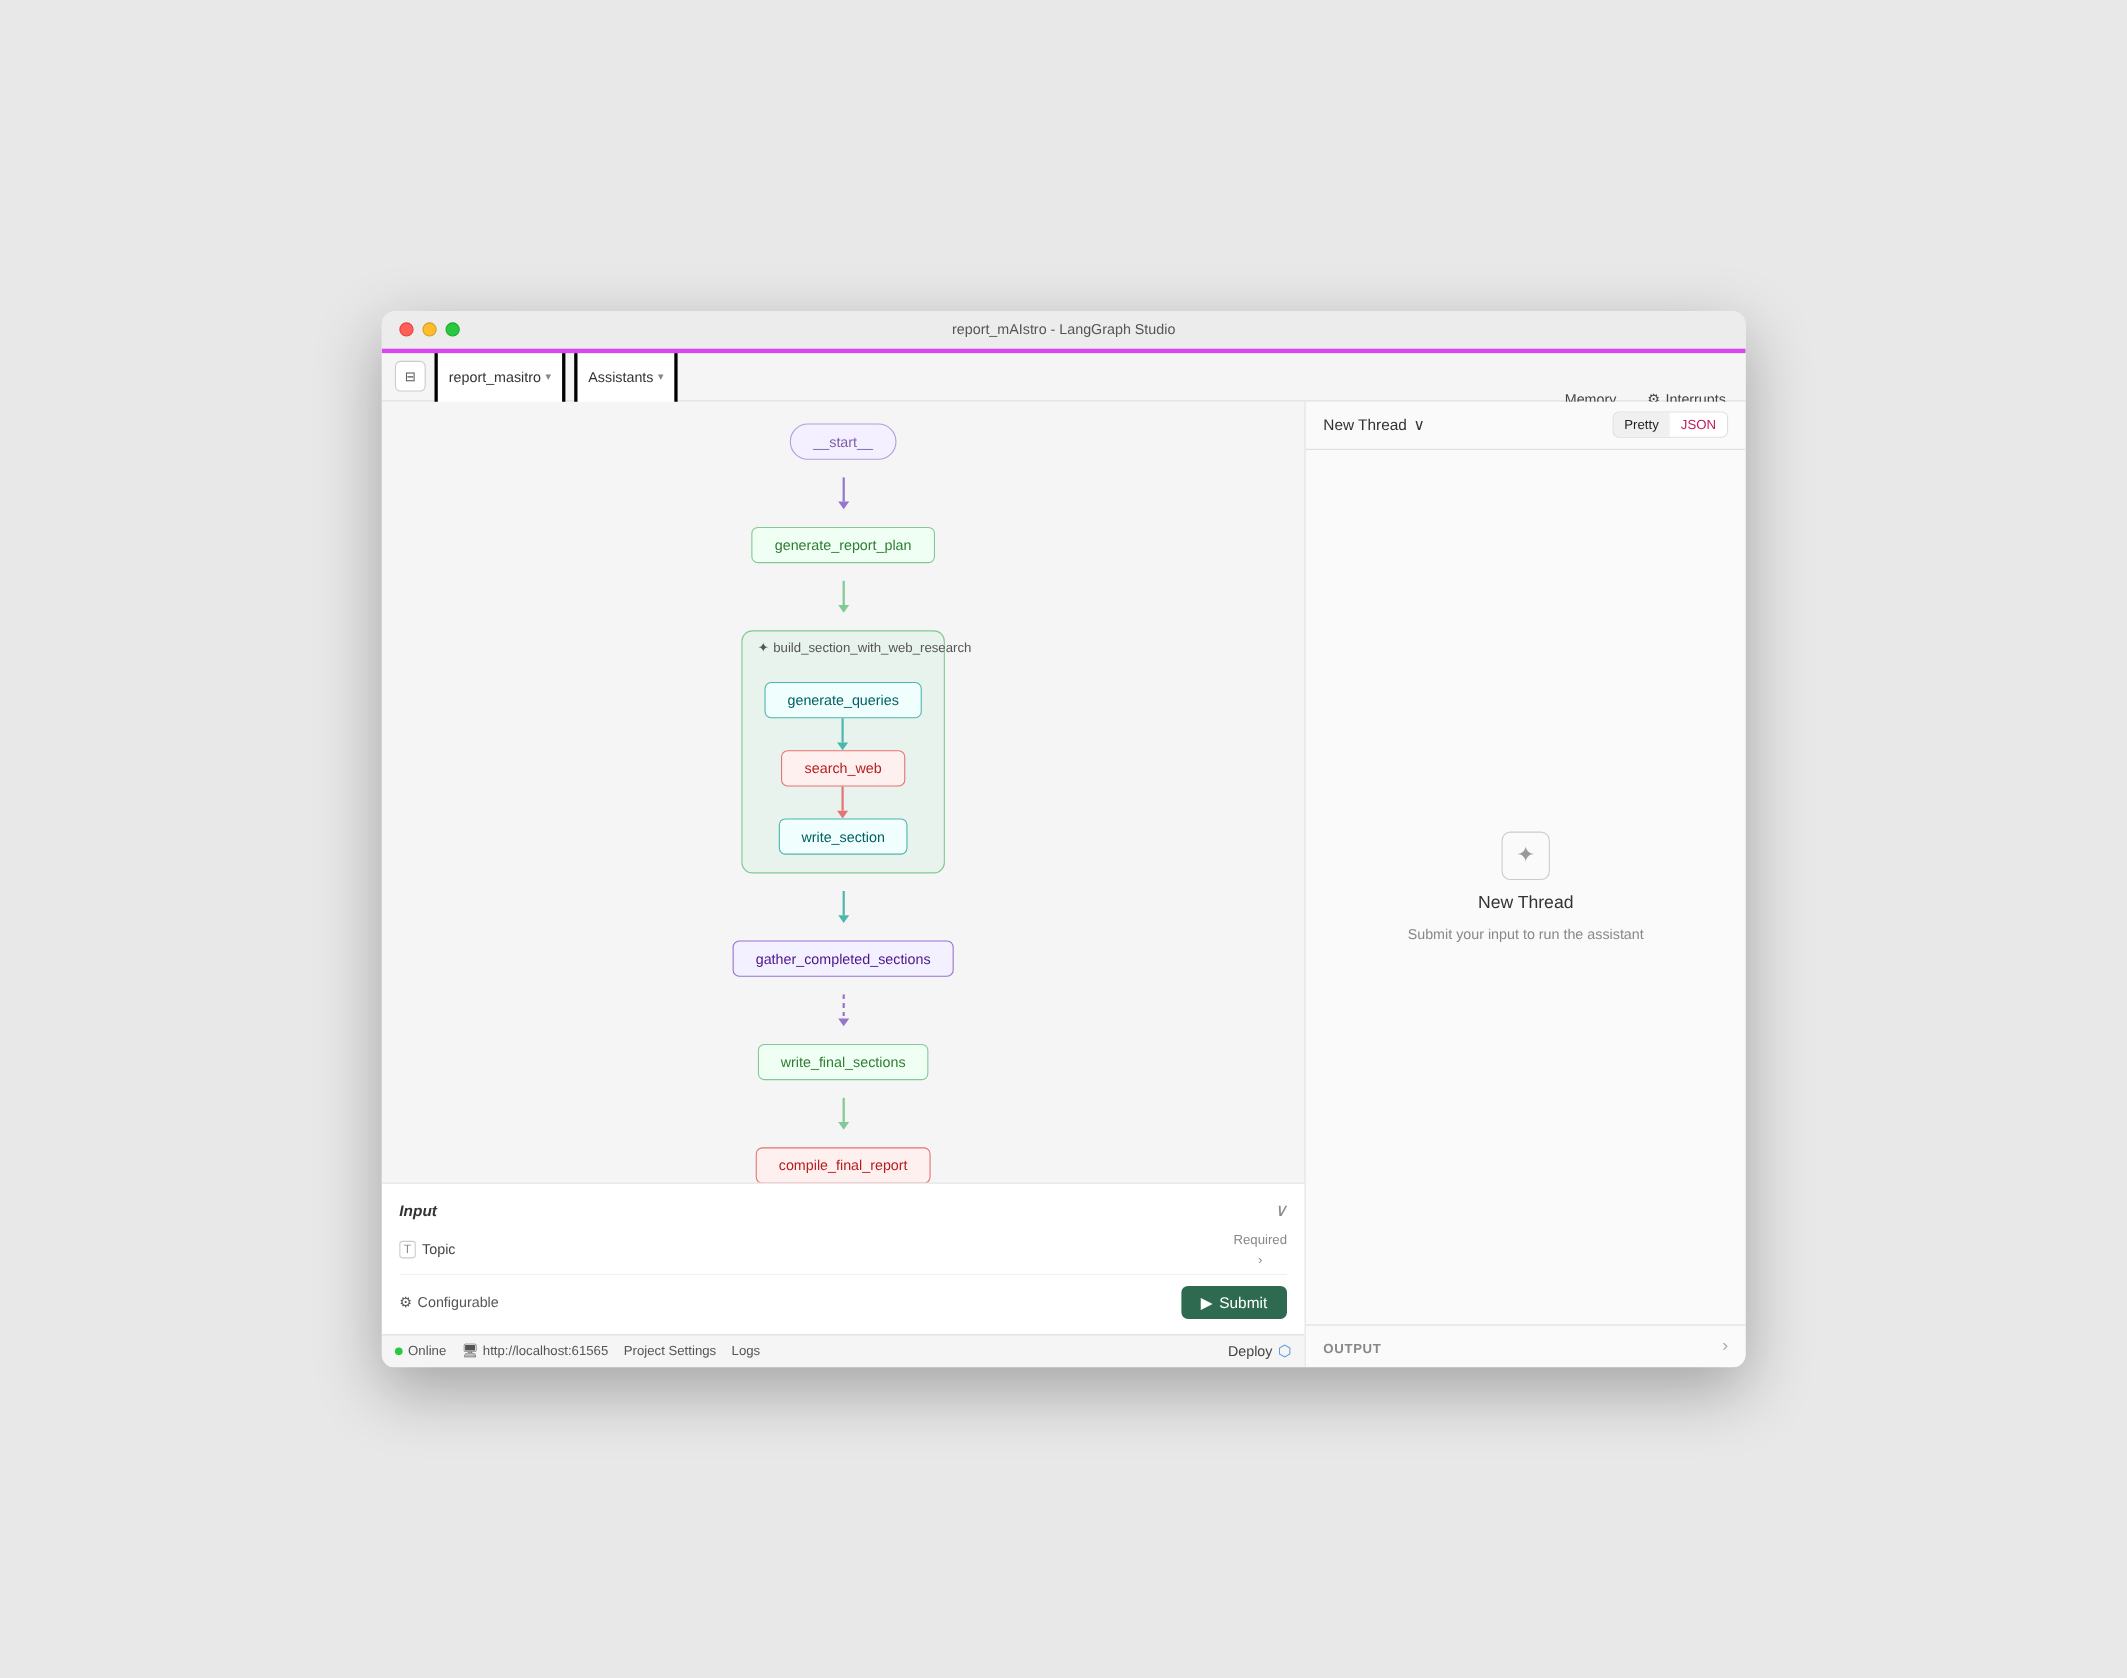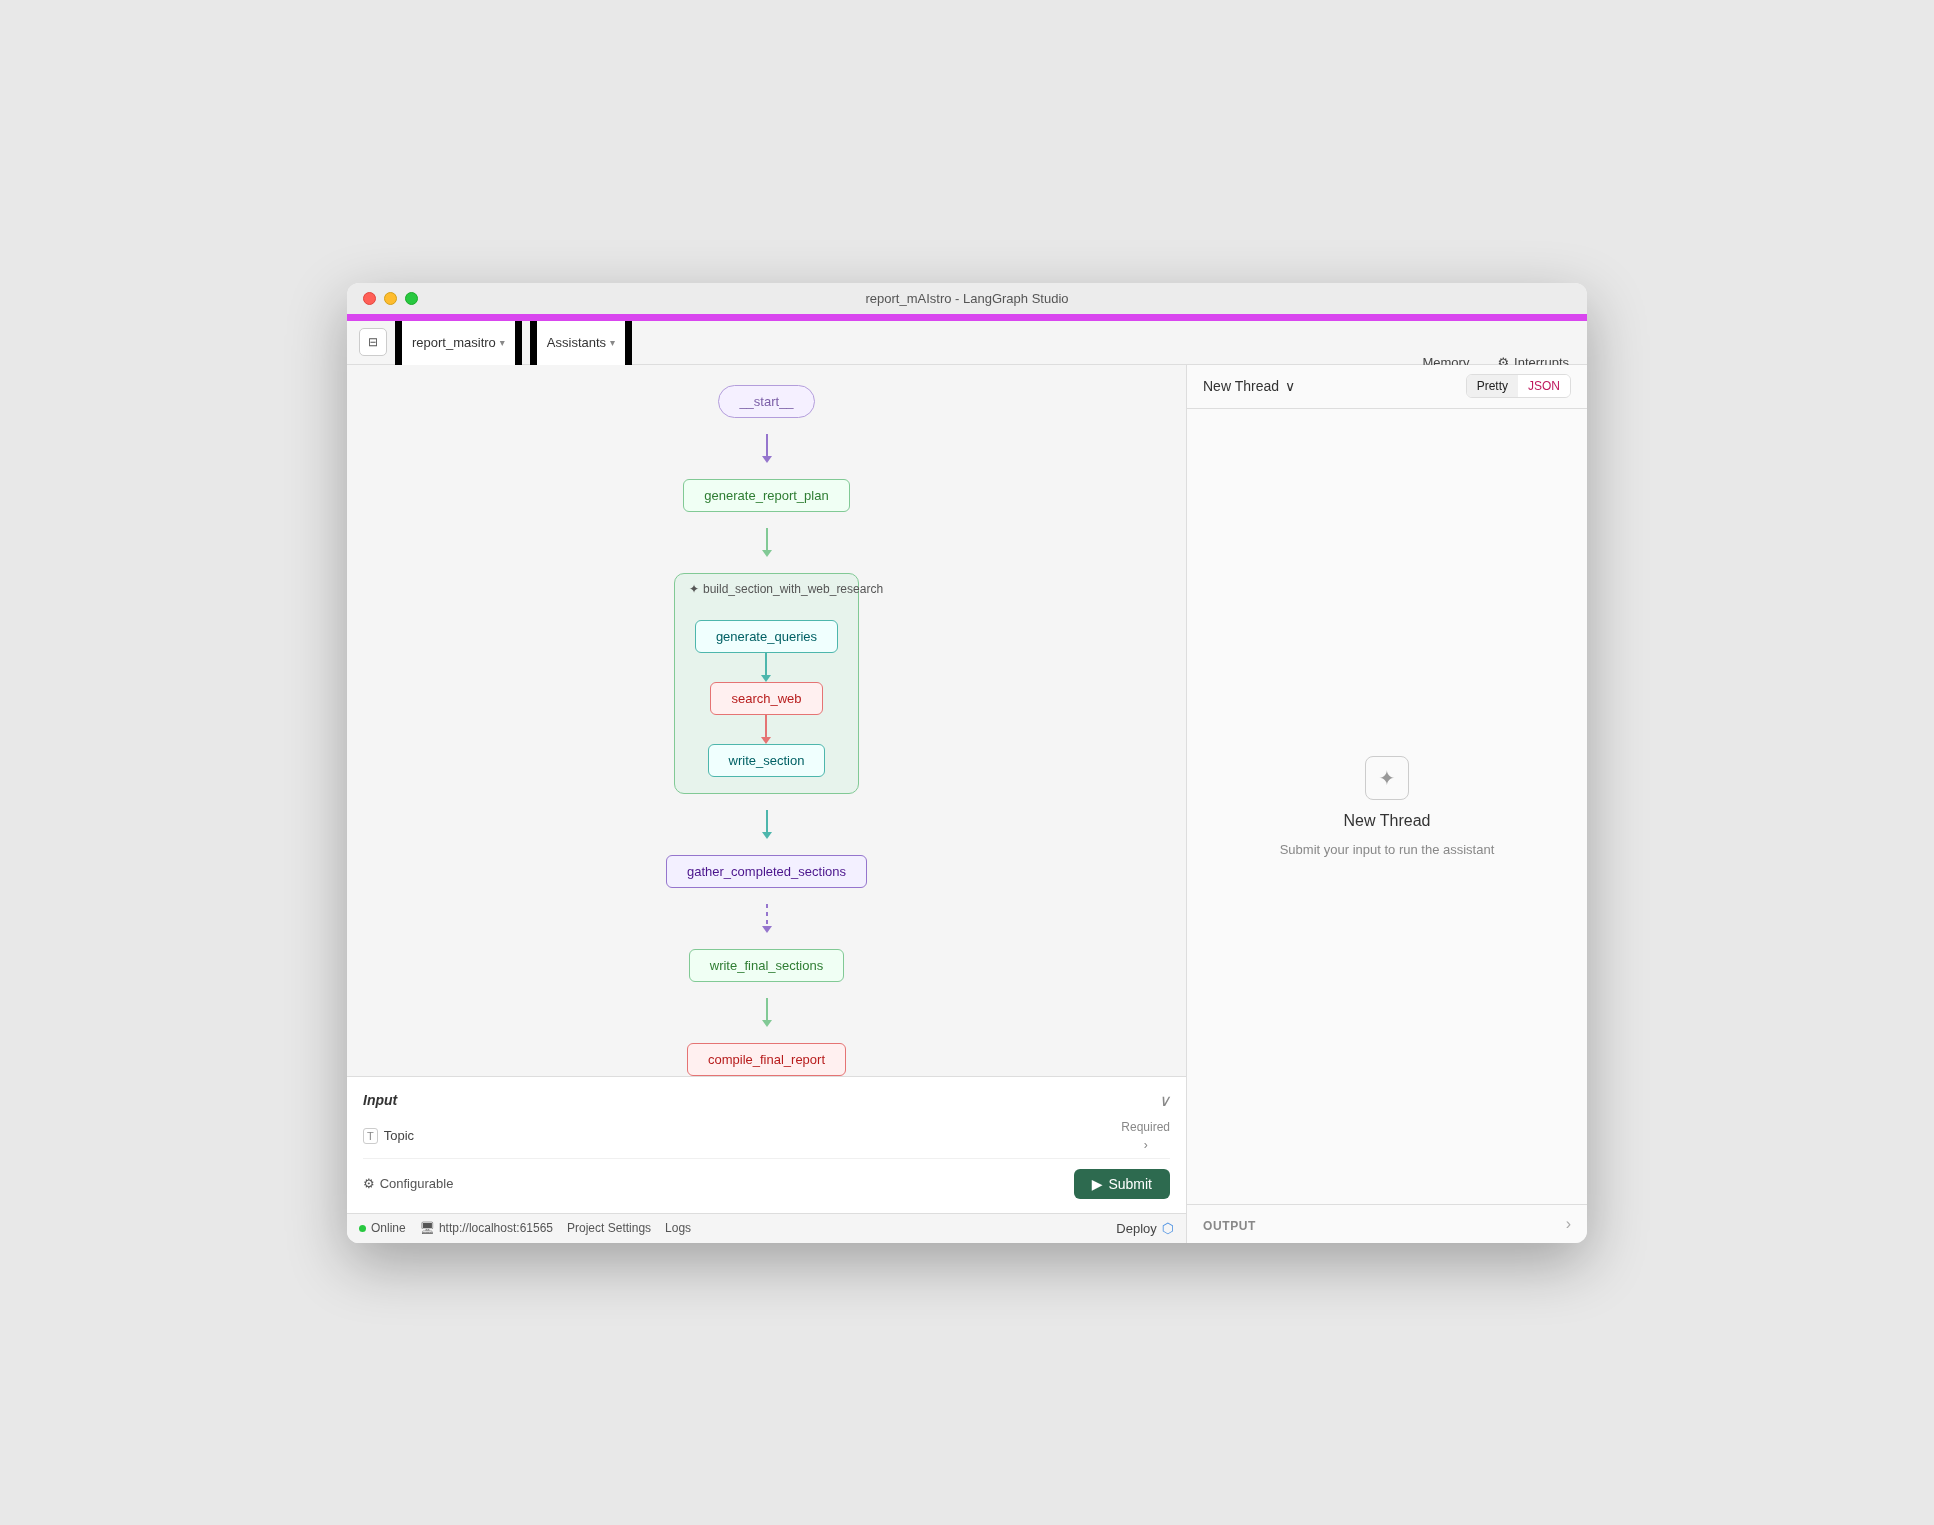--- a/index.html
+++ b/index.html
@@ -28,7 +28,7 @@
     .title-bar {
       height: 38px;
       background: #ececec;
-      border-bottom: 7px solid #d946ef;
+      border-bottom: 4px solid #d946ef;
       display: flex;
       align-items: center;
       padding: 0 16px;

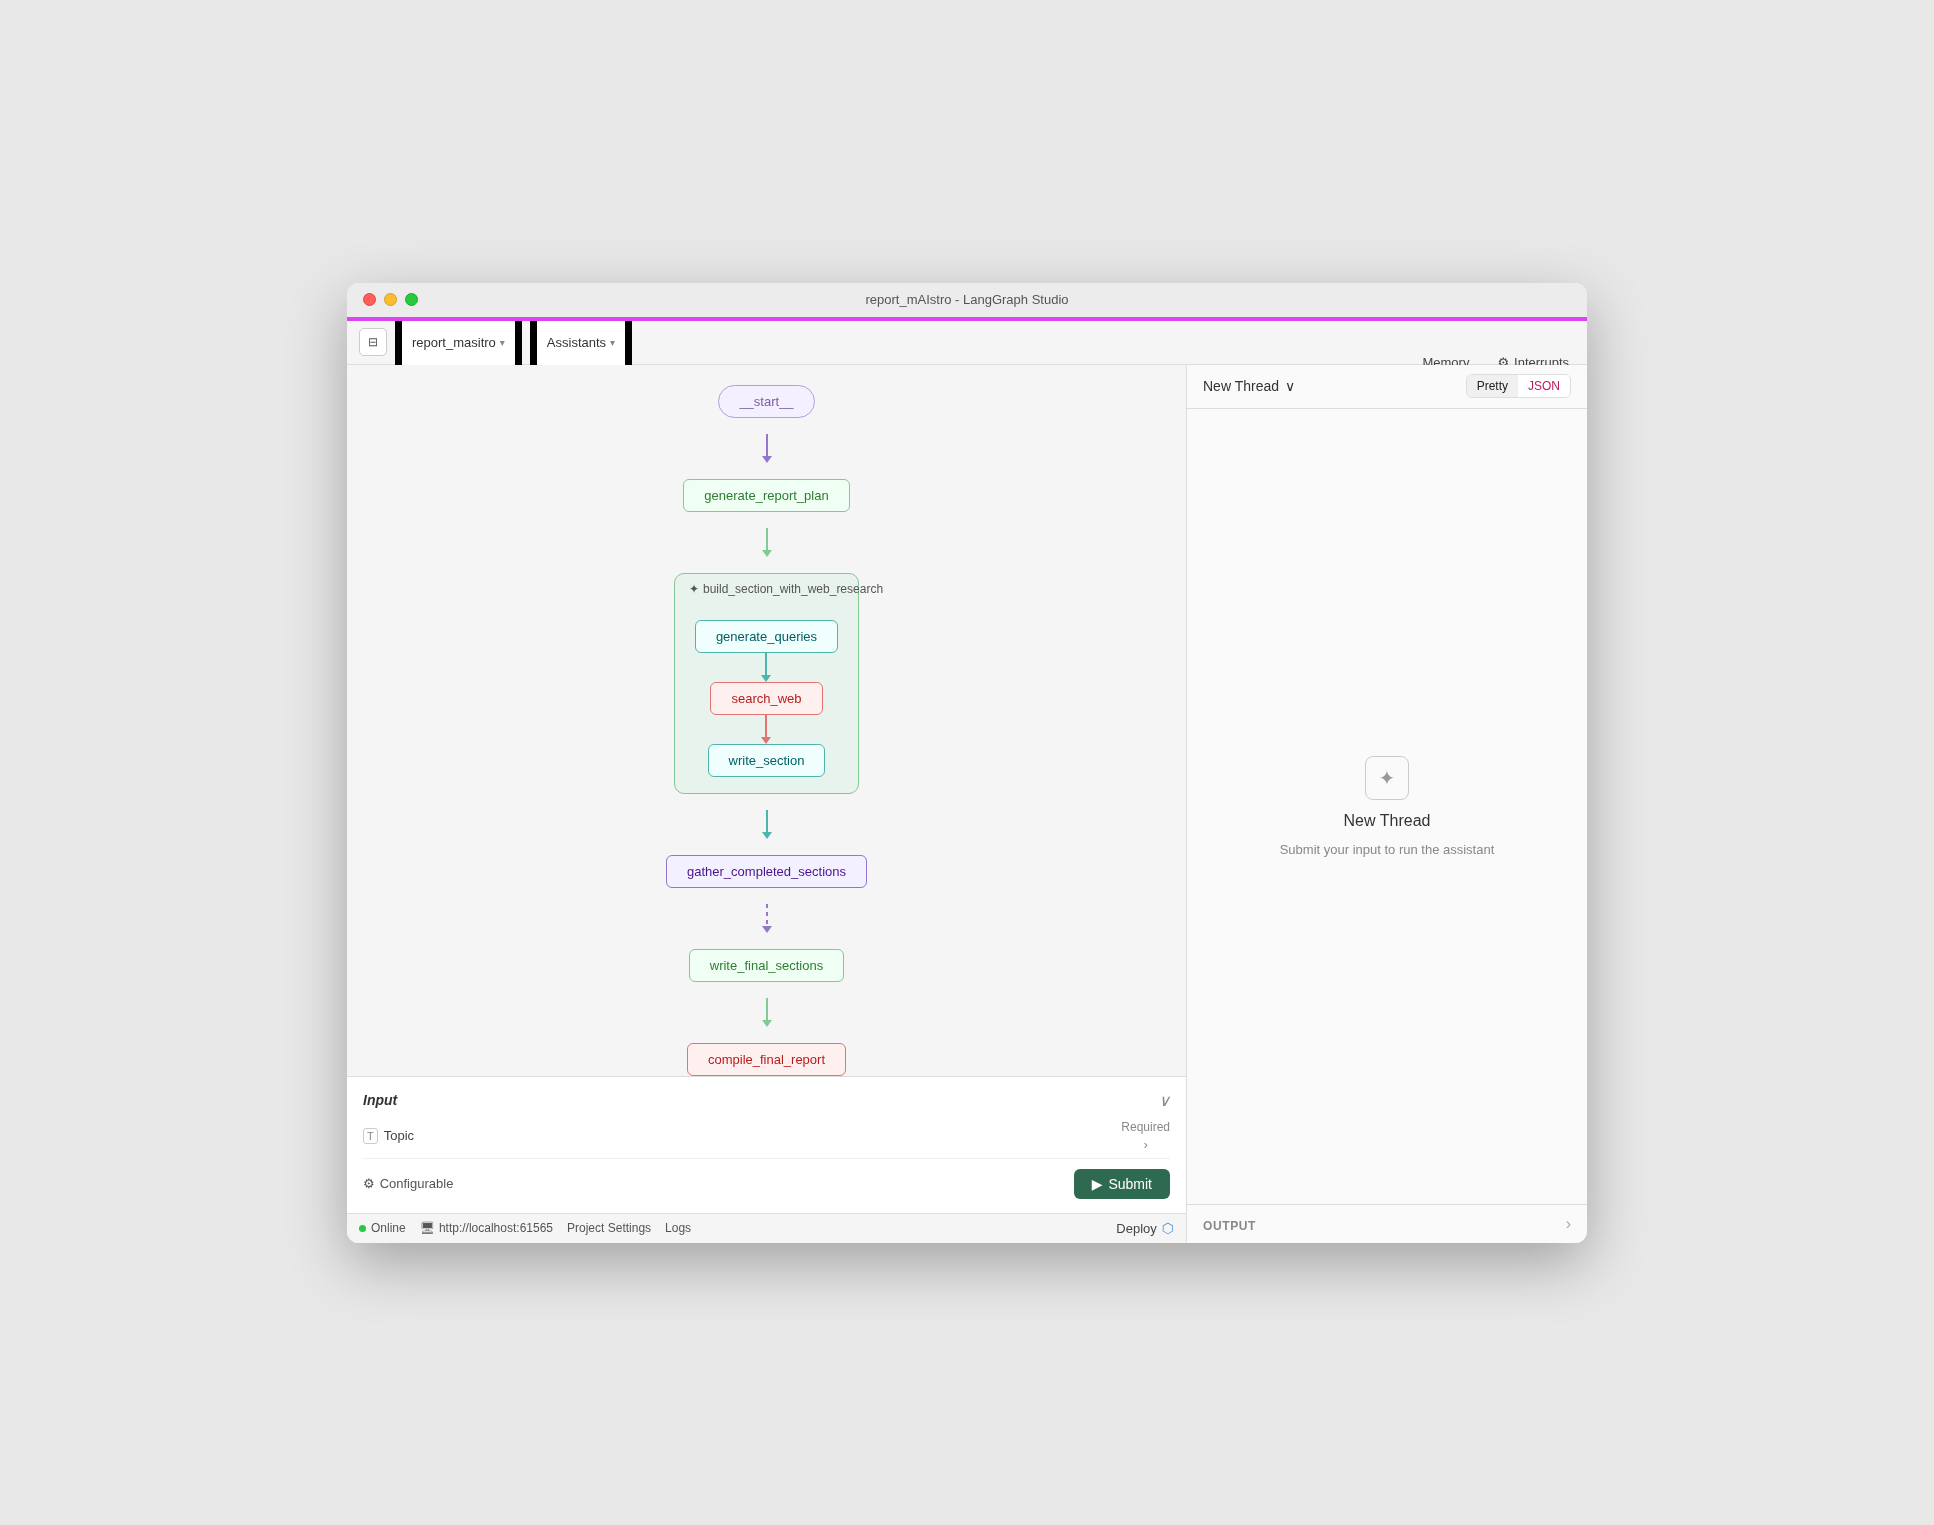--- a/index.html
+++ b/index.html
@@ -86,7 +86,7 @@
       gap: 4px;
       padding: 20px 10px;
       background: white;
-      border: 7px solid #000000;
+      border: 3px solid #000000;
       border-radius: 6px;
       font-size: 13px;
       color: #333;

